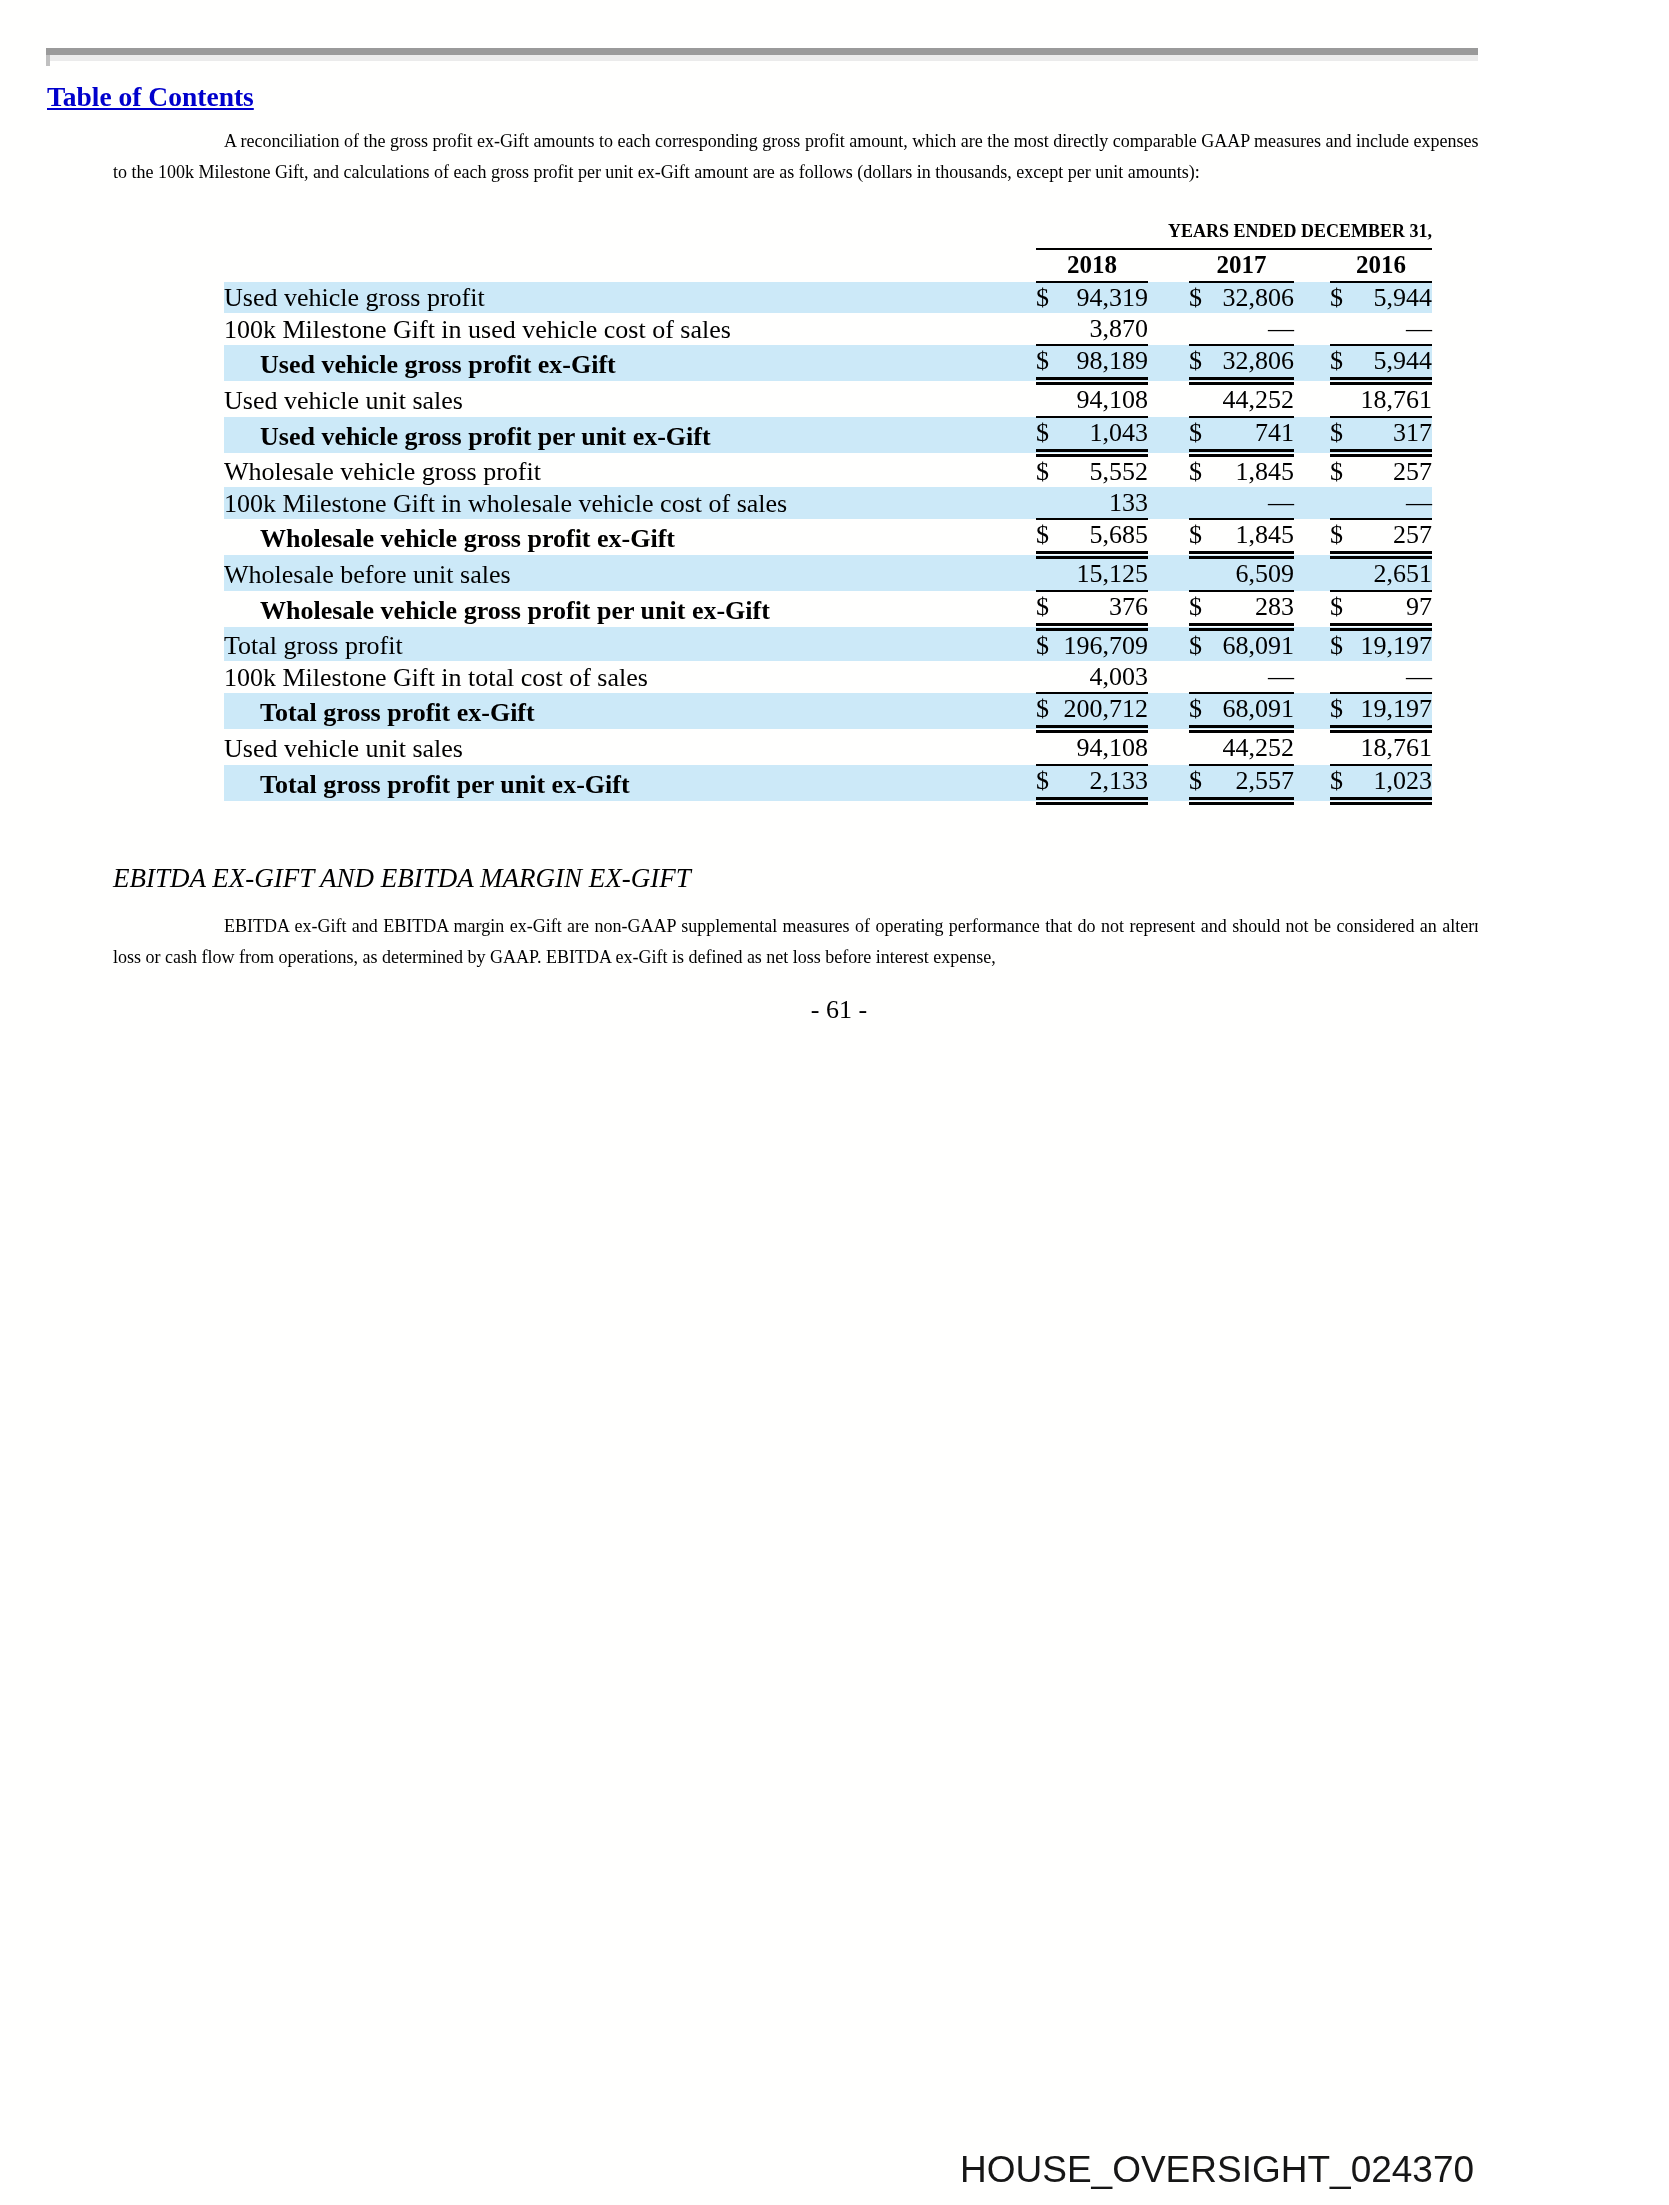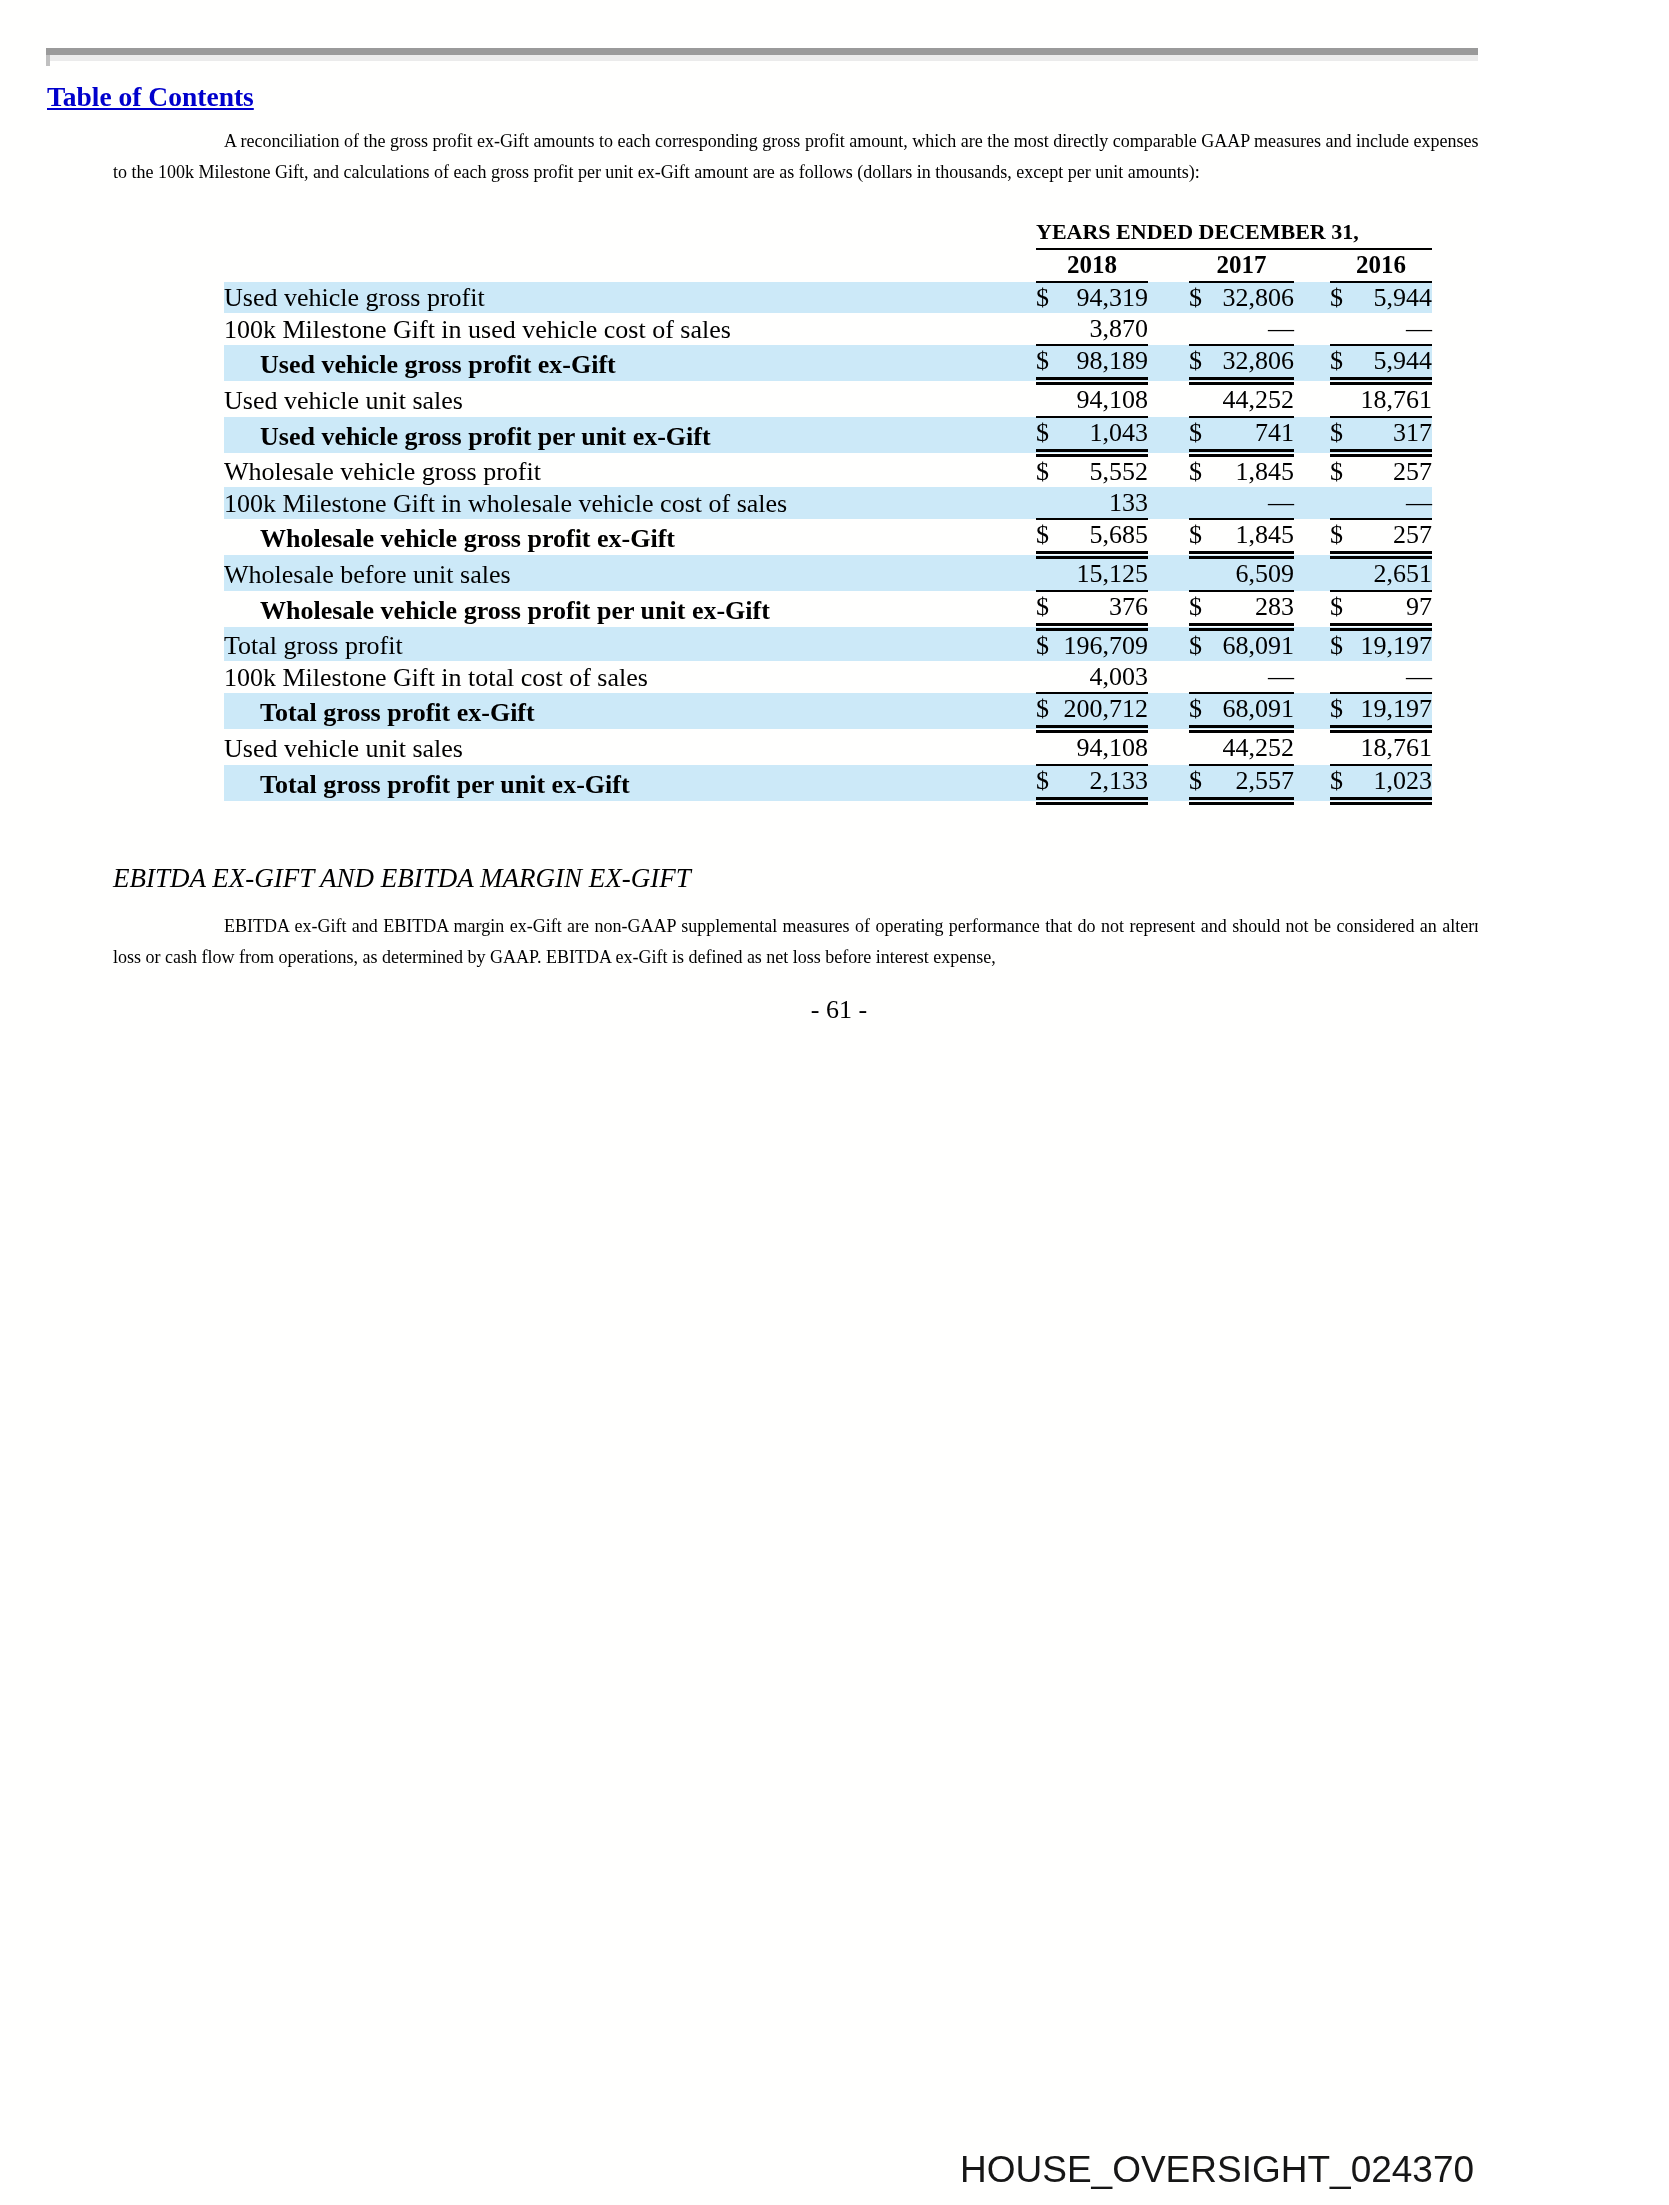--- a/index.html
+++ b/index.html
@@ -27,7 +27,7 @@
   }
   table.fin td, table.fin th { padding:1.3px 0 2px 0; white-space:nowrap; vertical-align:bottom; }
   th.years-hdr {
-    font-size:22px; font-weight:bold; text-align:left;
+    font-size:18px; font-weight:bold; text-align:right;
     border-bottom:2.6px solid #000; padding-bottom:0.7px;
   }
   th.yr {

